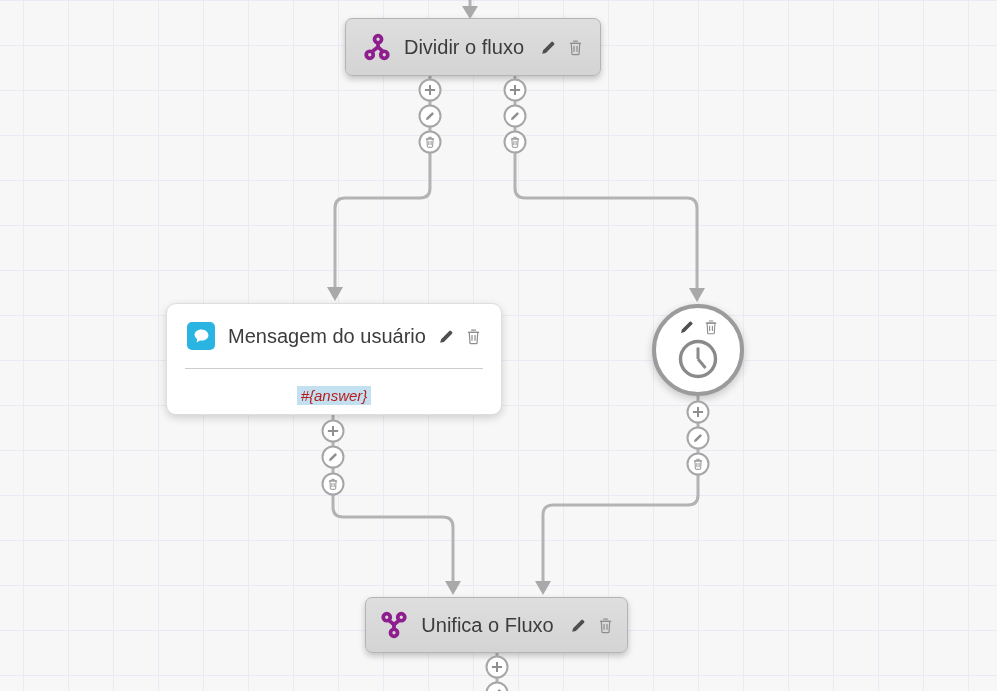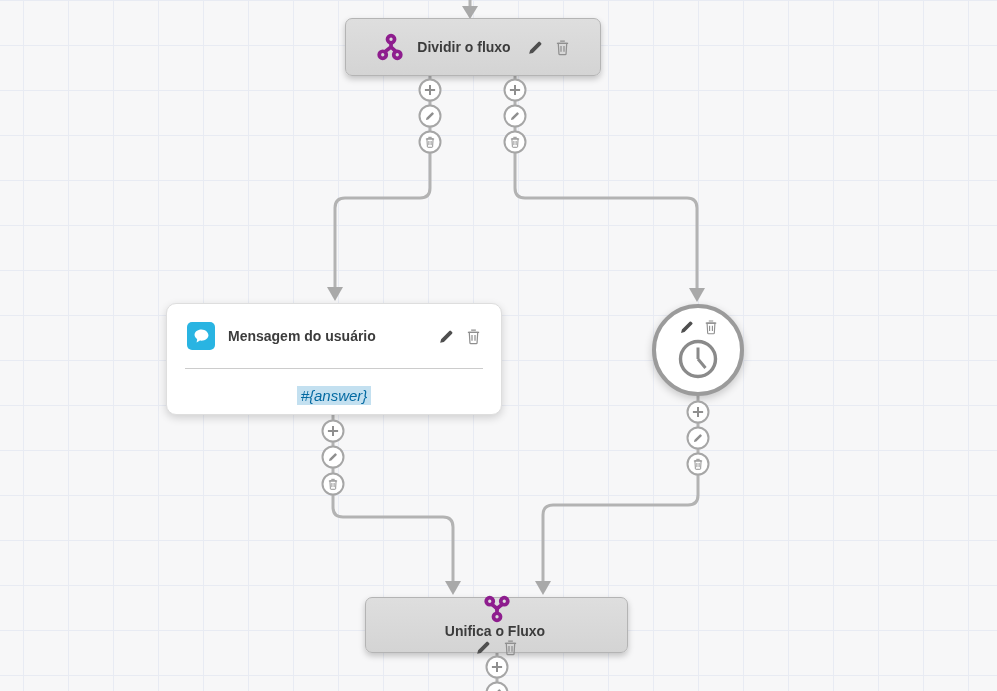--- a/index.html
+++ b/index.html
@@ -45,7 +45,7 @@
   .card-divider{height:1px;background:#cccccc;margin:0 18px;}
   .card-body{height:53px;display:flex;align-items:center;justify-content:center;}
 
-  .node-title{font-weight:700;font-size:14px;color:#3c3c3c;white-space:nowrap;}
+  .node-title{font-weight:400;font-size:20px;color:#3c3c3c;white-space:nowrap;}
   .variable{
     font-style:italic;font-size:15px;color:#0369a1;
     background:#c3e0f0;padding:1px 4px;

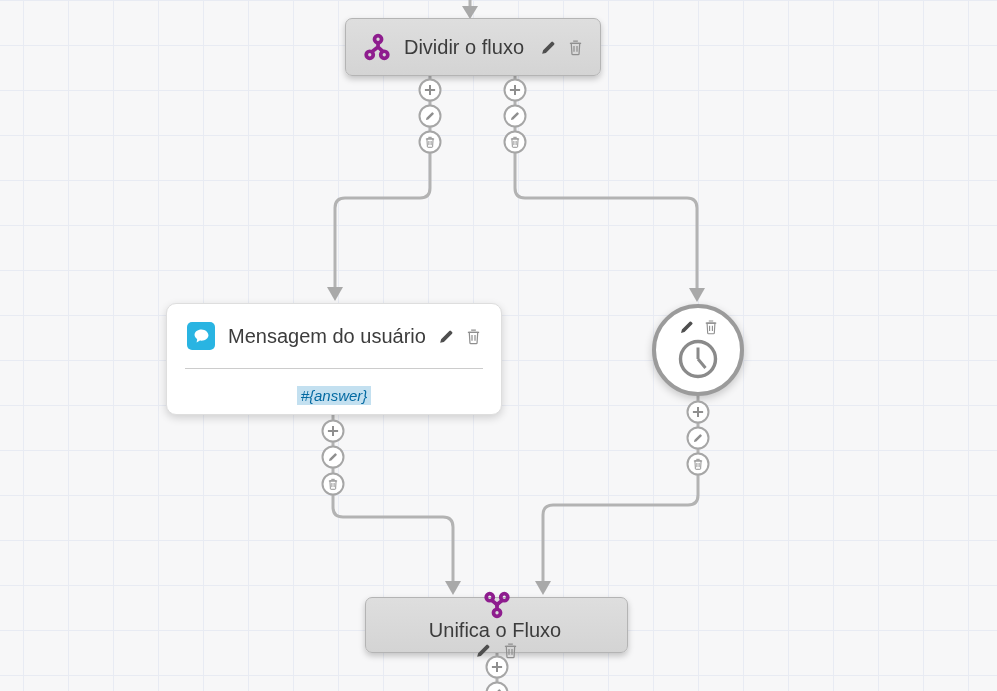--- a/index.html
+++ b/index.html
@@ -47,7 +47,7 @@
 
   .node-title{font-weight:400;font-size:20px;color:#3c3c3c;white-space:nowrap;}
   .variable{
-    font-style:italic;font-size:15px;color:#0369a1;
+    font-style:italic;font-size:15px;color:#b91c1c;
     background:#c3e0f0;padding:1px 4px;
   }
 

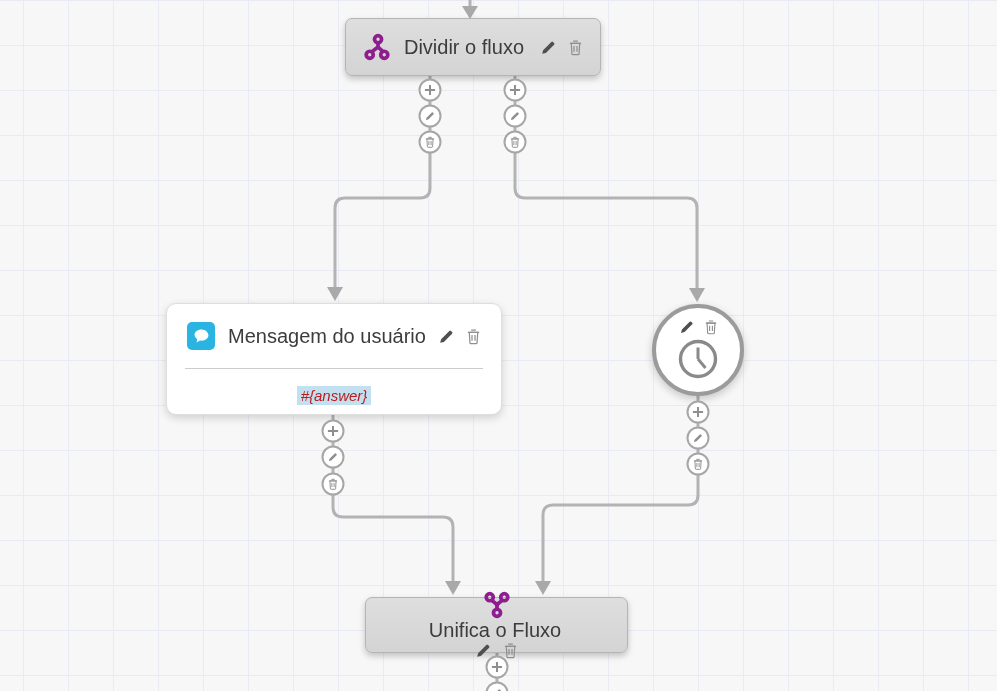--- a/index.html
+++ b/index.html
@@ -193,7 +193,7 @@
     </span>
   </div>
 
-  <div class="node-bar" style="left:365px;top:597px;width:263px;height:56px;flex-direction:column;">
+  <div class="node-bar" style="left:365px;top:597px;width:263px;height:56px;">
     <span class="type-icon">
       <svg width="28" height="28" viewBox="0 0 27 27">
         <g stroke="#8e1d8e" stroke-width="3.6" fill="none">

